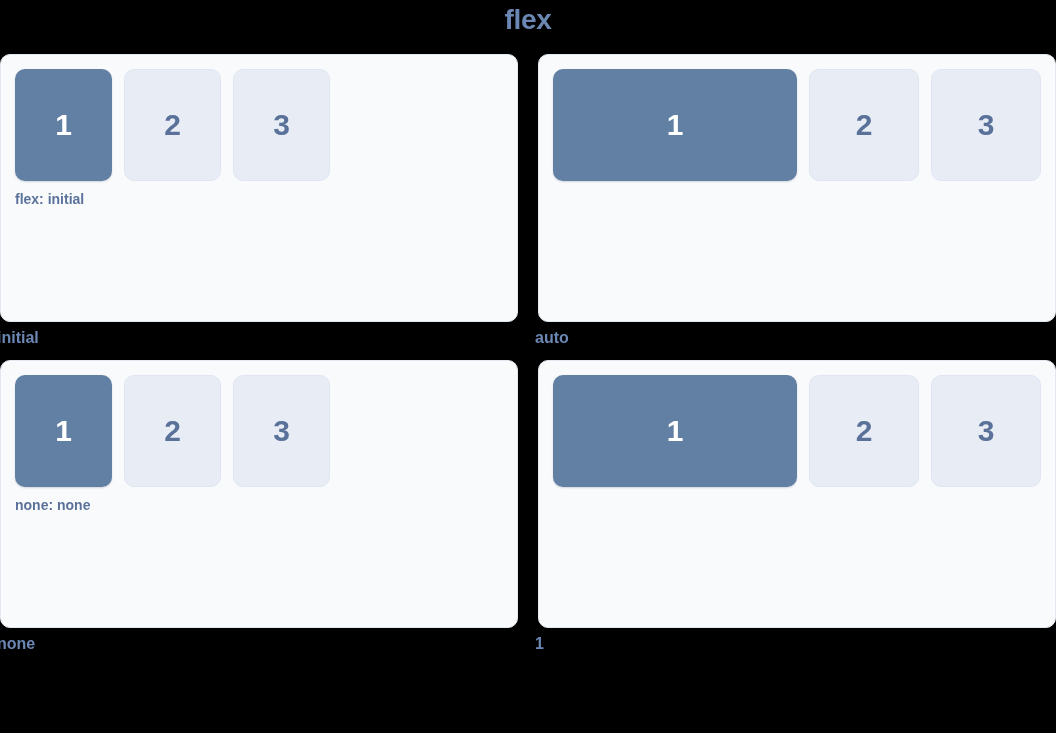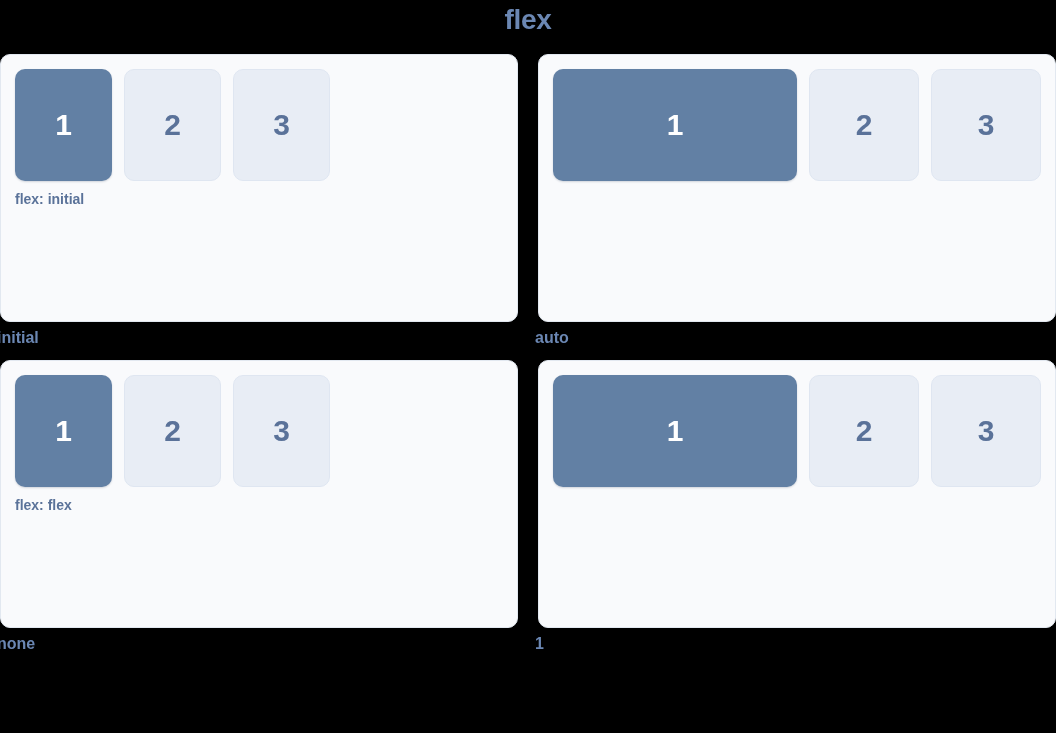--- a/index.html
+++ b/index.html
@@ -145,7 +145,7 @@
         <div class="box muted">2</div>
         <div class="box muted">3</div>
       </div>
-      <div class="flex-label">flex: flex</div>
+      <div class="flex-label">none: none</div>
     </div>
     <div class="card-caption">none</div>
   </div>

